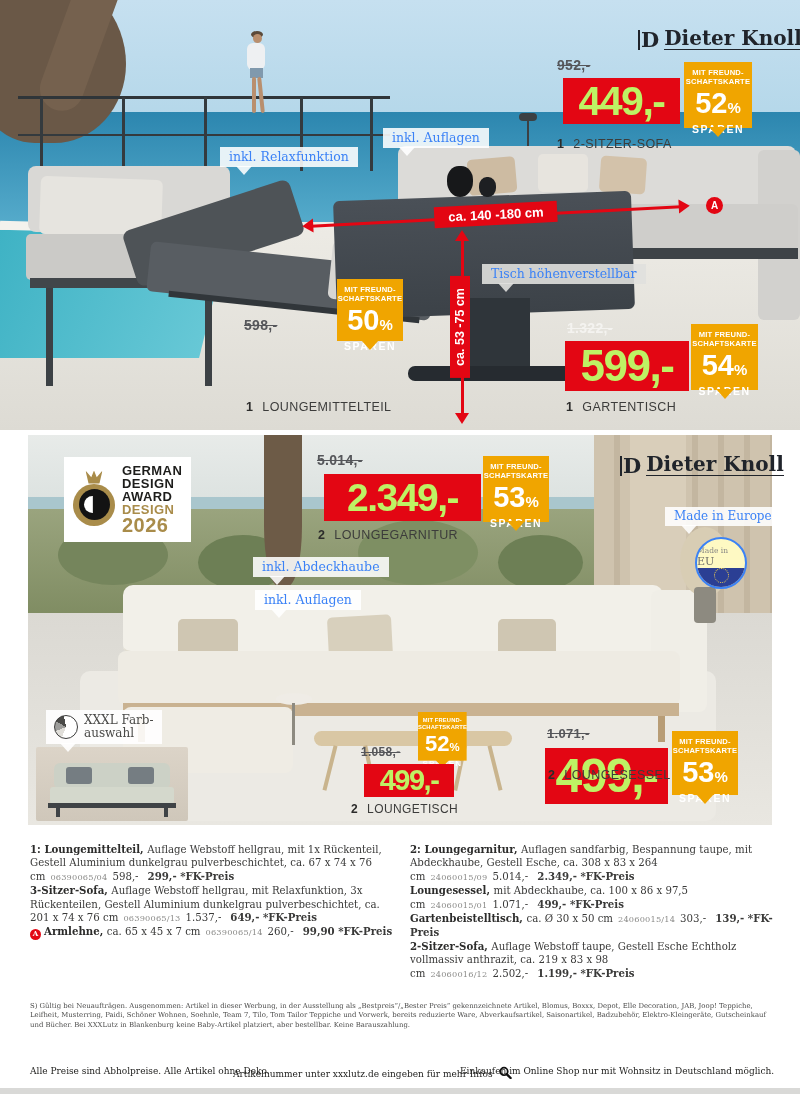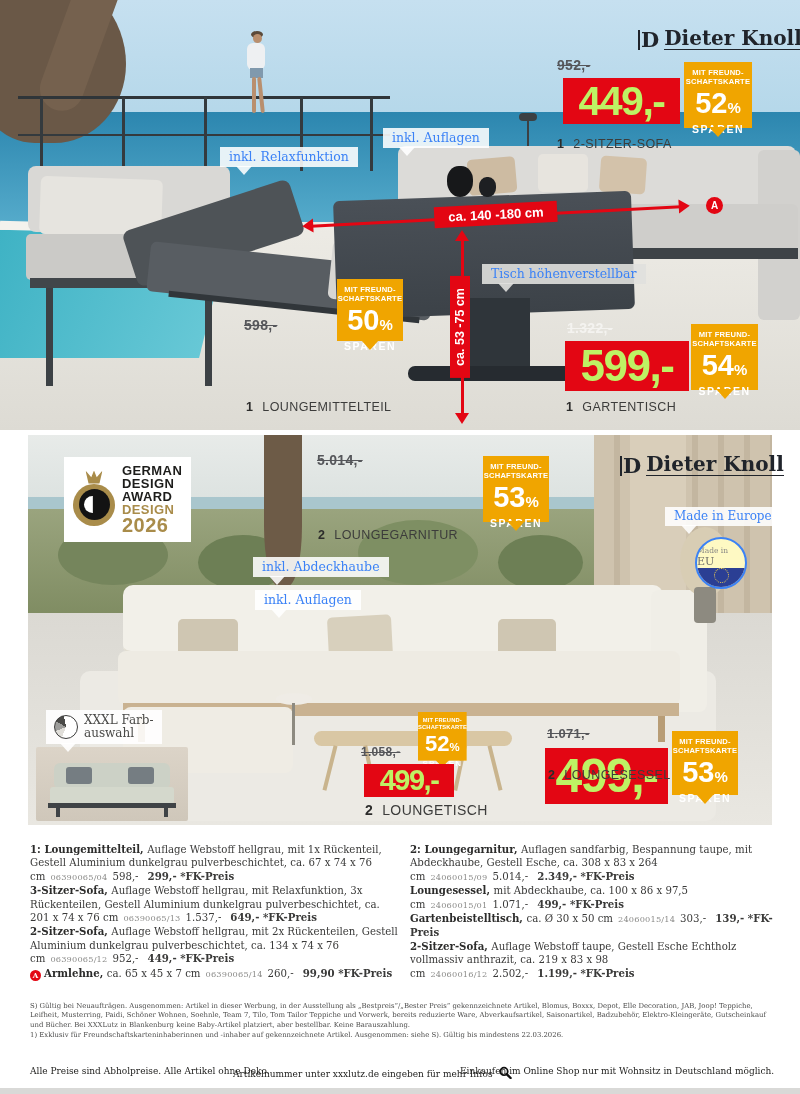--- a/index.html
+++ b/index.html
@@ -315,6 +315,7 @@
   </div>
 
   <div class="abs old" style="left:317px;top:452px">5.014,-</div>
+  <div class="abs pricebox" style="left:324px;top:474px;width:157px;height:47px;font-size:39px">2.349,-</div>
   <div class="abs fk" style="left:483px;top:456px;width:66px;height:66px">
     <div class="fk-c1">MIT FREUND-</div>
     <div class="fk-c2">SCHAFTSKARTE</div>

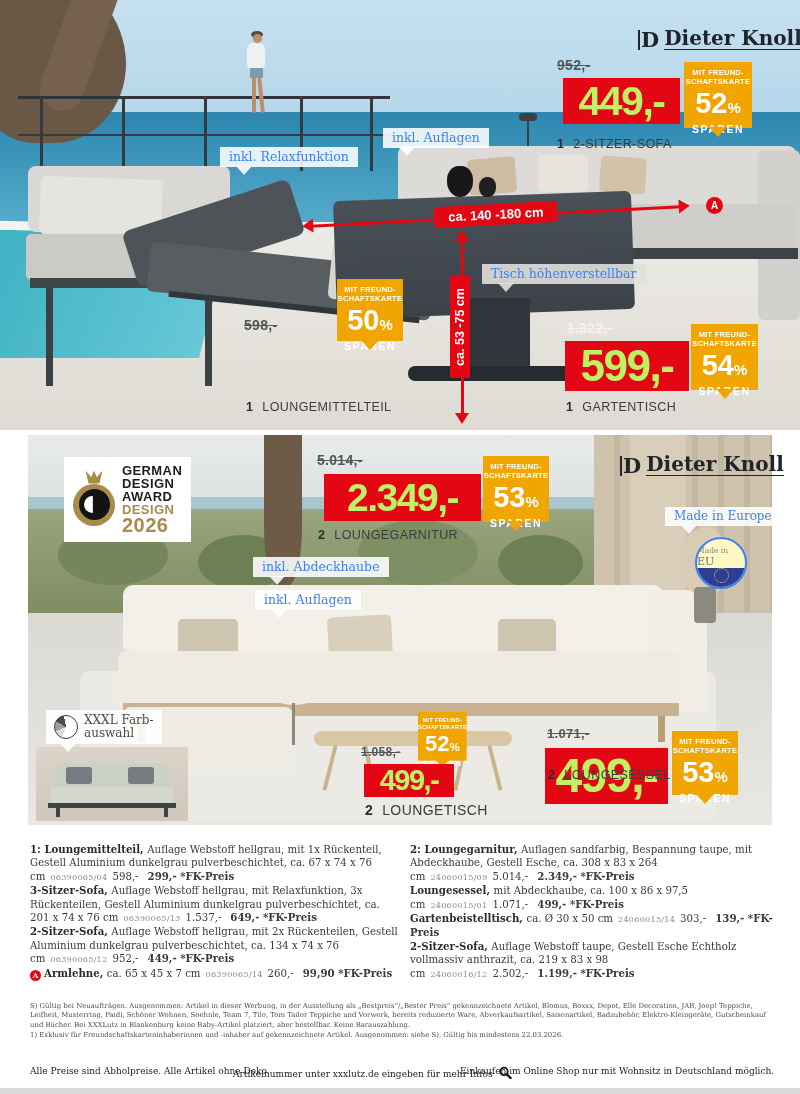--- a/index.html
+++ b/index.html
@@ -356,7 +356,7 @@
     <div class="fk-save">SPAREN</div>
   </div>
   <div class="abs pricebox" style="left:364px;top:764px;width:90px;height:33px;font-size:29px">499,-</div>
-  <div class="abs offer-label" style="left:365px;top:802px;font-size:14px"><b>2</b><span>LOUNGETISCH</span></div>
+  <div class="abs offer-label" style="left:351px;top:802px;font-size:12px"><b>2</b><span>LOUNGETISCH</span></div>
 
   <div class="abs old" style="left:547px;top:726px;font-size:13px">1.071,-</div>
   <div class="abs pricebox" style="left:545px;top:748px;width:123px;height:56px;font-size:48px">499,-</div>

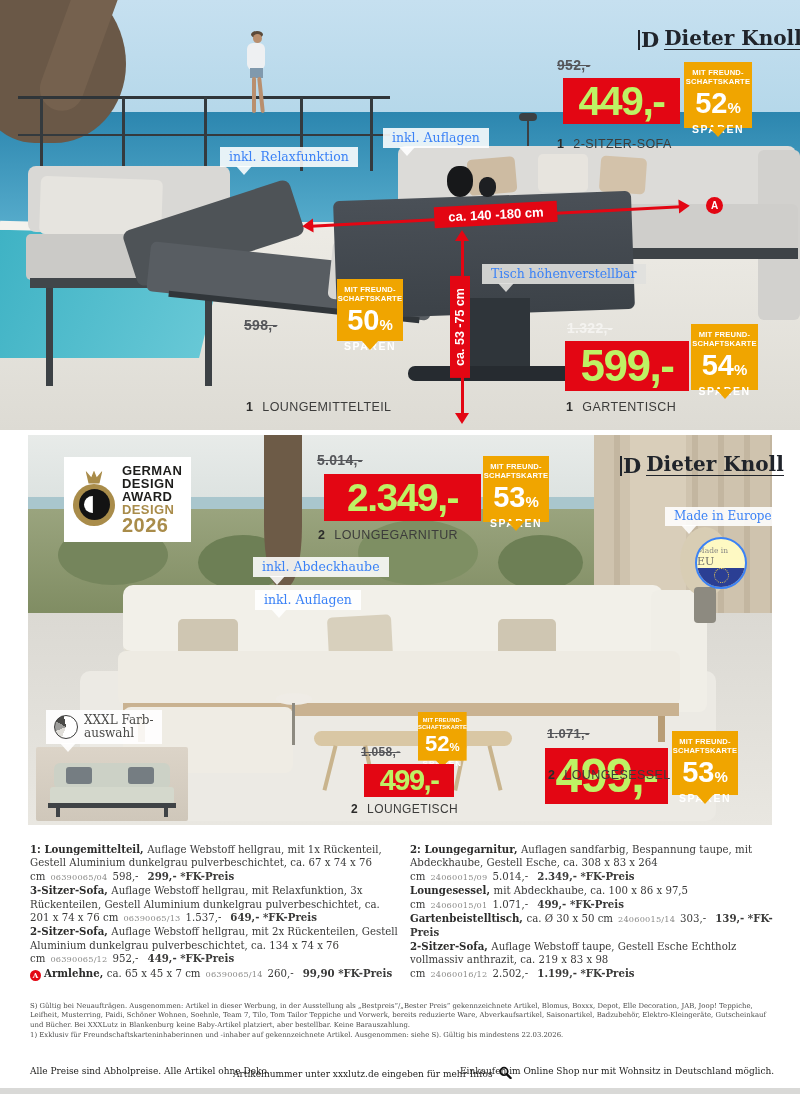--- a/index.html
+++ b/index.html
@@ -371,7 +371,6 @@
   <div id="col-left" class="abs details" style="left:30px;top:843px;width:372px">
       <p class="detail-item"><b>1: Loungemittelteil, </b><span>Auflage Webstoff hellgrau, mit 1x Rückenteil, Gestell Aluminium dunkelgrau pulverbeschichtet, ca. 67 x 74 x 76 cm</span><span class="d-sku">06390065/04</span><span class="d-old">598,-</span><span class="d-new">299,- *FK-Preis</span></p>
       <p class="detail-item"><b>3-Sitzer-Sofa, </b><span>Auflage Webstoff hellgrau, mit Relaxfunktion, 3x Rückenteilen, Gestell Aluminium dunkelgrau pulverbeschichtet, ca. 201 x 74 x 76 cm</span><span class="d-sku">06390065/13</span><span class="d-old">1.537,-</span><span class="d-new">649,- *FK-Preis</span></p>
-      <p class="detail-item"><b>2-Sitzer-Sofa, </b><span>Auflage Webstoff hellgrau, mit 2x Rückenteilen, Gestell Aluminium dunkelgrau pulverbeschichtet, ca. 134 x 74 x 76 cm</span><span class="d-sku">06390065/12</span><span class="d-old">952,-</span><span class="d-new">449,- *FK-Preis</span></p>
       <p class="detail-item"><span class="marker-a inline">A</span><b>Armlehne, </b><span>ca. 65 x 45 x 7 cm</span><span class="d-sku">06390065/14</span><span class="d-old">260,-</span><span class="d-new">99,90 *FK-Preis</span></p>
     </div>
   <div id="col-right" class="abs details" style="left:410px;top:843px;width:366px">

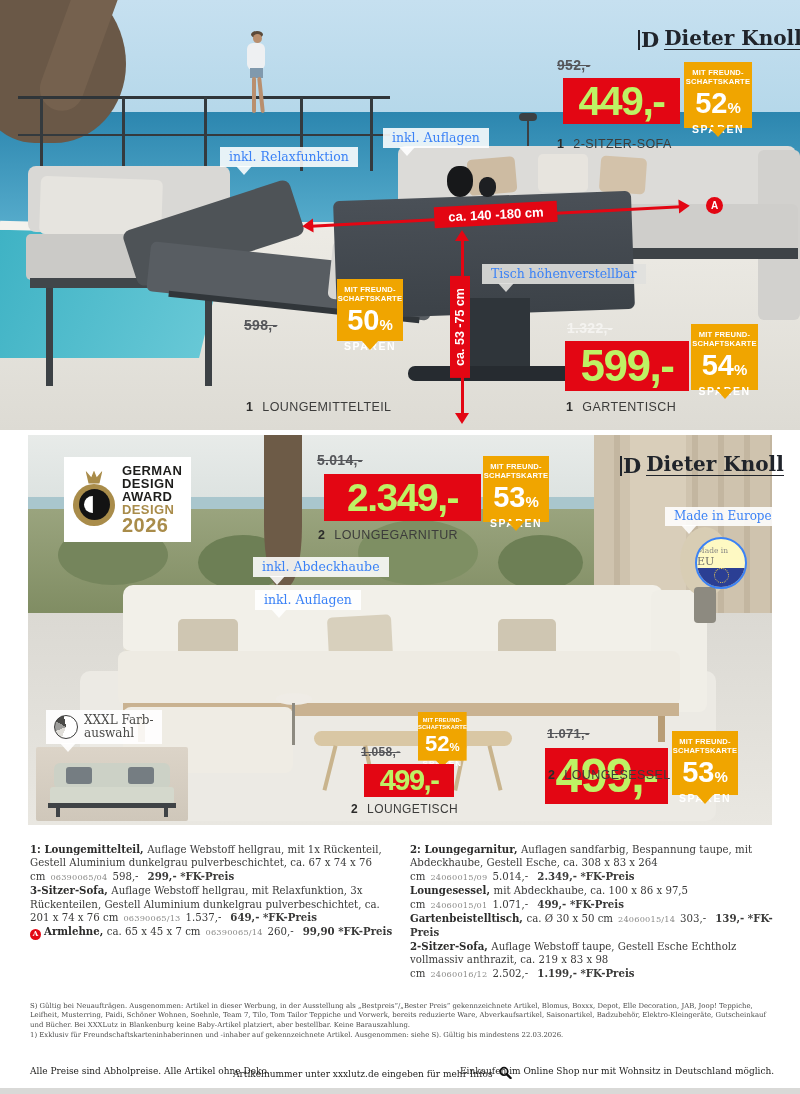--- a/index.html
+++ b/index.html
@@ -382,7 +382,6 @@
 
   <div class="abs legal" style="left:30px;top:1002px;width:742px">
     <div>S) Gültig bei Neuaufträgen. Ausgenommen: Artikel in dieser Werbung, in der Ausstellung als „Bestpreis“/„Bester Preis“ gekennzeichnete Artikel, Blomus, Boxxx, Depot, Elle Decoration, JAB, Joop! Teppiche, Leifheit, Musterring, Paidi, Schöner Wohnen, Soehnle, Team 7, Tilo, Tom Tailor Teppiche und Vorwerk, bereits reduzierte Ware, Abverkaufsartikel, Saisonartikel, Badzubehör, Elektro-Kleingeräte, Gutscheinkauf und Bücher. Bei XXXLutz in Blankenburg keine Baby-Artikel platziert, aber bestellbar. Keine Barauszahlung.</div>
-    <div>1) Exklusiv für Freundschaftskarteninhaberinnen und -inhaber auf gekennzeichnete Artikel. Ausgenommen: siehe S). Gültig bis mindestens 22.03.2026.</div>
   </div>
 
   <div class="abs footbar" style="left:30px;top:1066px">Alle Preise sind Abholpreise. Alle Artikel ohne Deko.</div>

